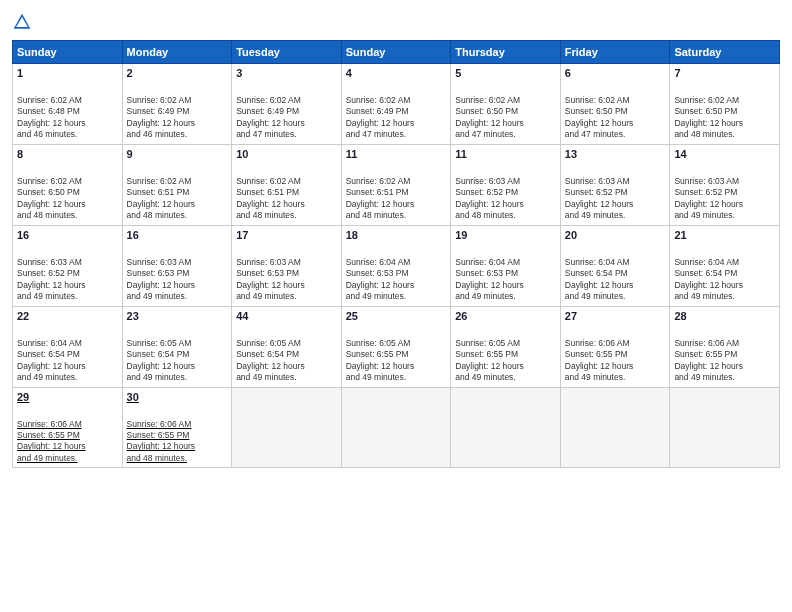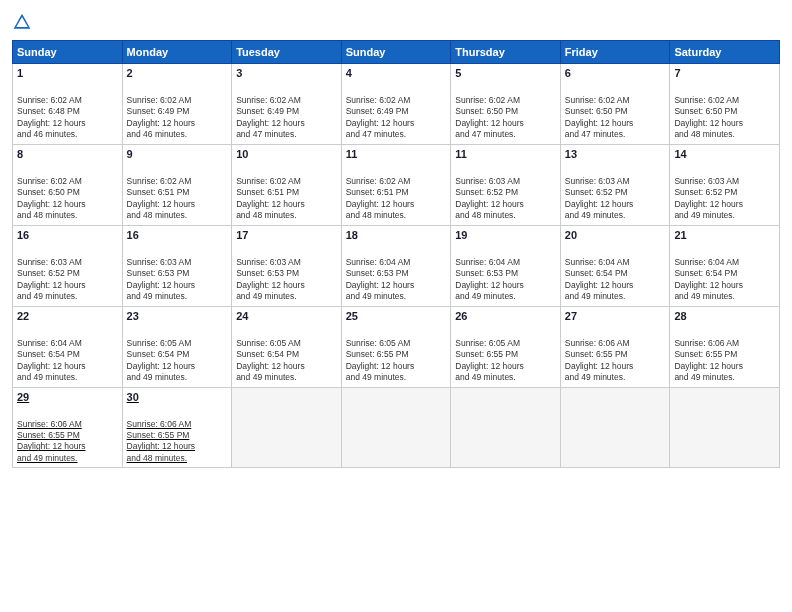--- a/index.html
+++ b/index.html
@@ -237,7 +237,7 @@
           <div class="day-info">Sunrise: 6:05 AM<br>Sunset: 6:54 PM<br>Daylight: 12 hours<br>and 49 minutes.</div>
         </td>
           <td>
-          <span class="day-num">24</span>
+          <span class="day-num">44</span>
           <div class="day-info">Sunrise: 6:05 AM<br>Sunset: 6:54 PM<br>Daylight: 12 hours<br>and 49 minutes.</div>
         </td>
           <td>

